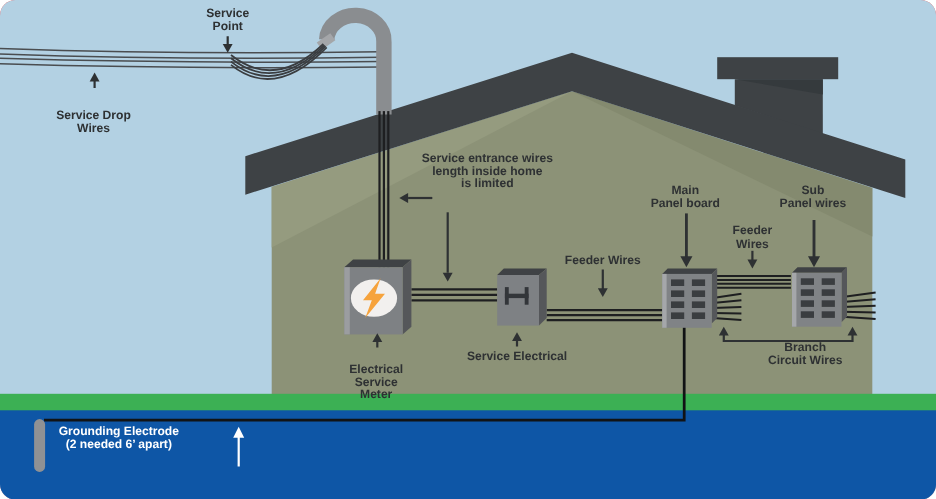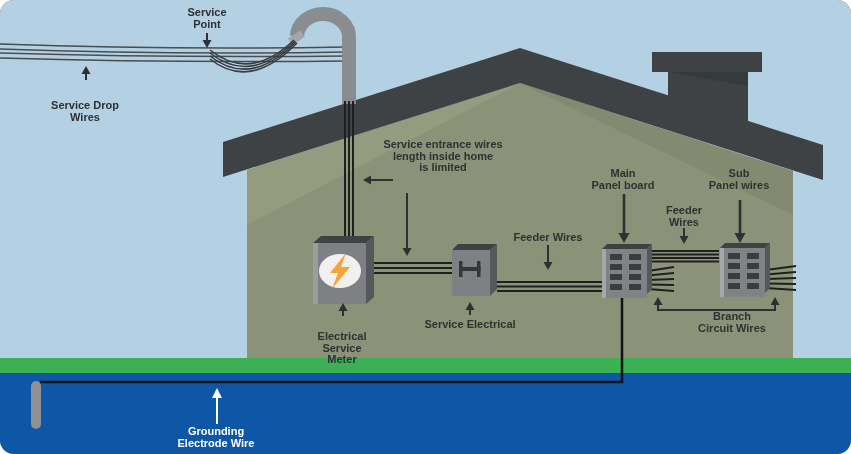--- a/index.html
+++ b/index.html
@@ -240,6 +240,8 @@
 
   <div class="label" style="left:470px;top:319px;">Service Electrical</div>
 
+  <div class="label label-white" style="left:108px;top:387px;">Grounding Electrode
+(2 needed 6’ apart)</div>
 
   <div class="label label-white" style="left:216px;top:426px;">Grounding
 Electrode Wire</div>

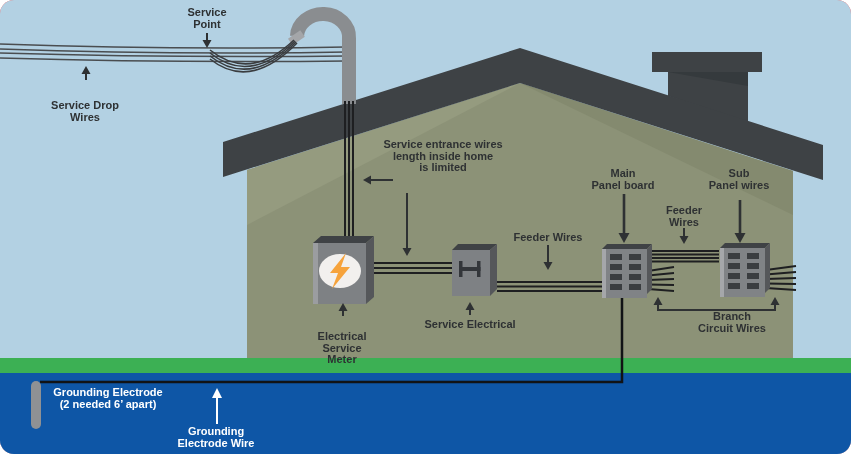--- a/index.html
+++ b/index.html
@@ -243,8 +243,6 @@
   <div class="label label-white" style="left:108px;top:387px;">Grounding Electrode
 (2 needed 6’ apart)</div>
 
-  <div class="label label-white" style="left:216px;top:426px;">Grounding
-Electrode Wire</div>
 
 </div>
 

